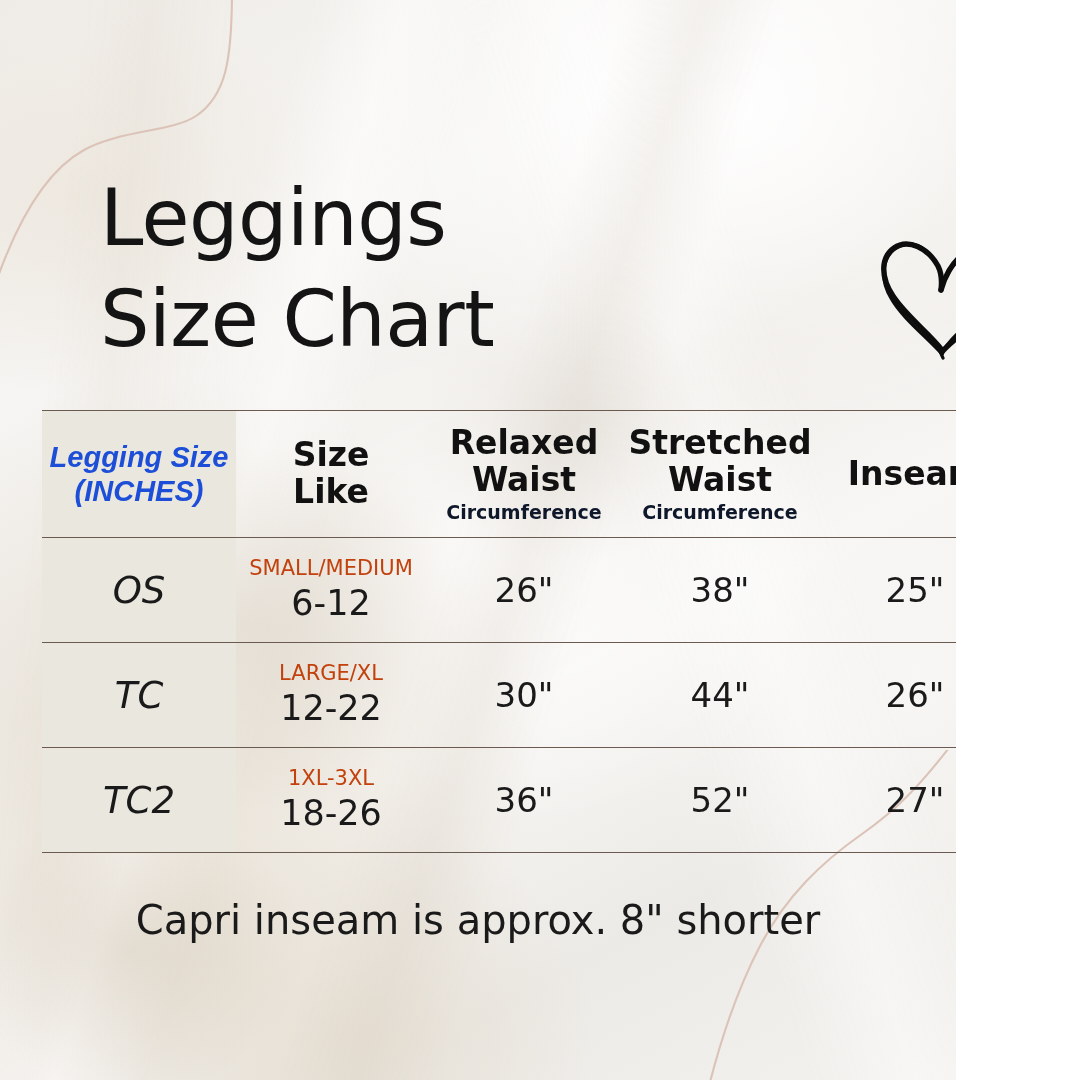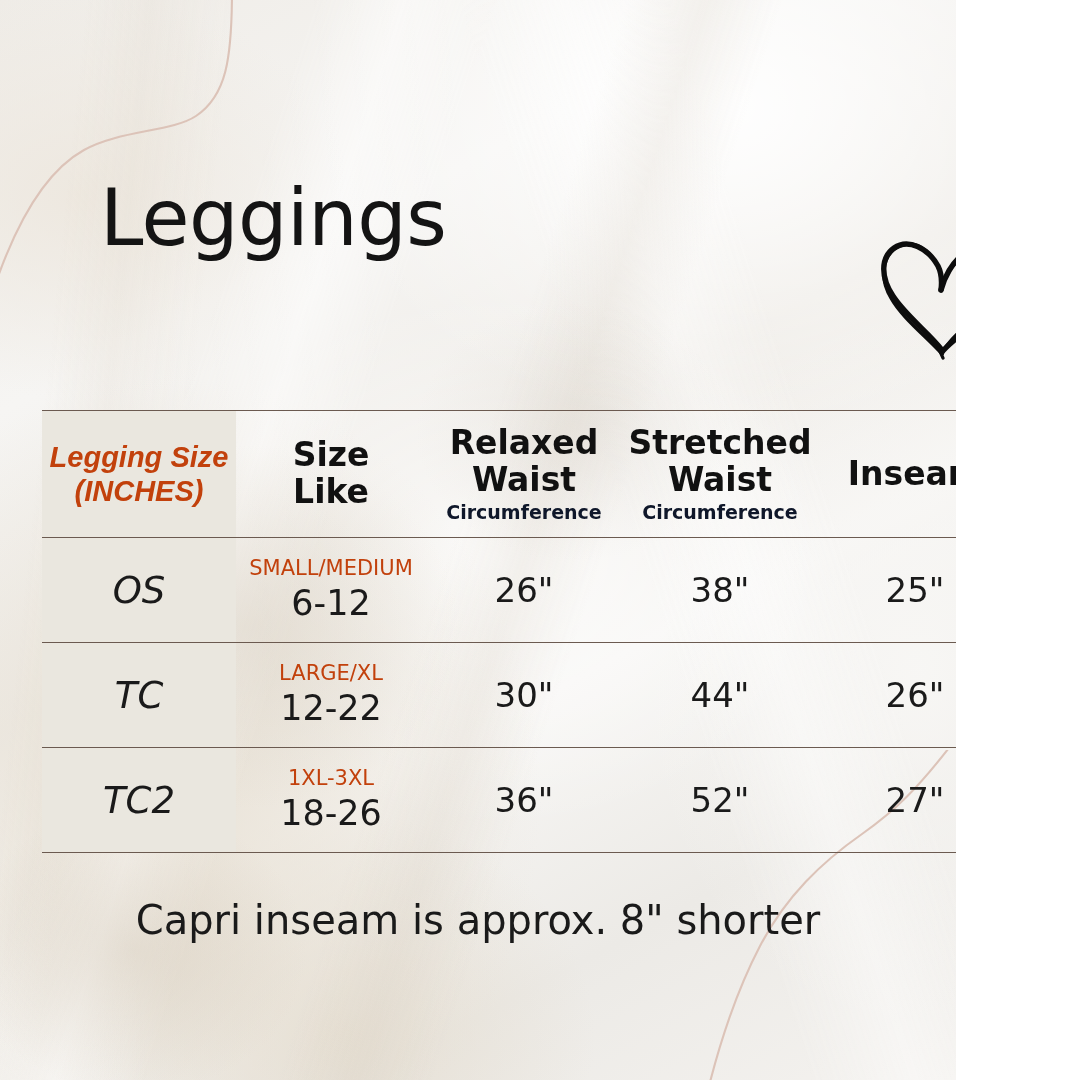--- a/index.html
+++ b/index.html
@@ -212,6 +212,7 @@
 
   <div class="title-block">
     <div class="title-line">Leggings</div>
+    <div class="title-line">Size Chart</div>
   </div>
 
   <svg class="heart-doodle" viewBox="0 0 140 132">

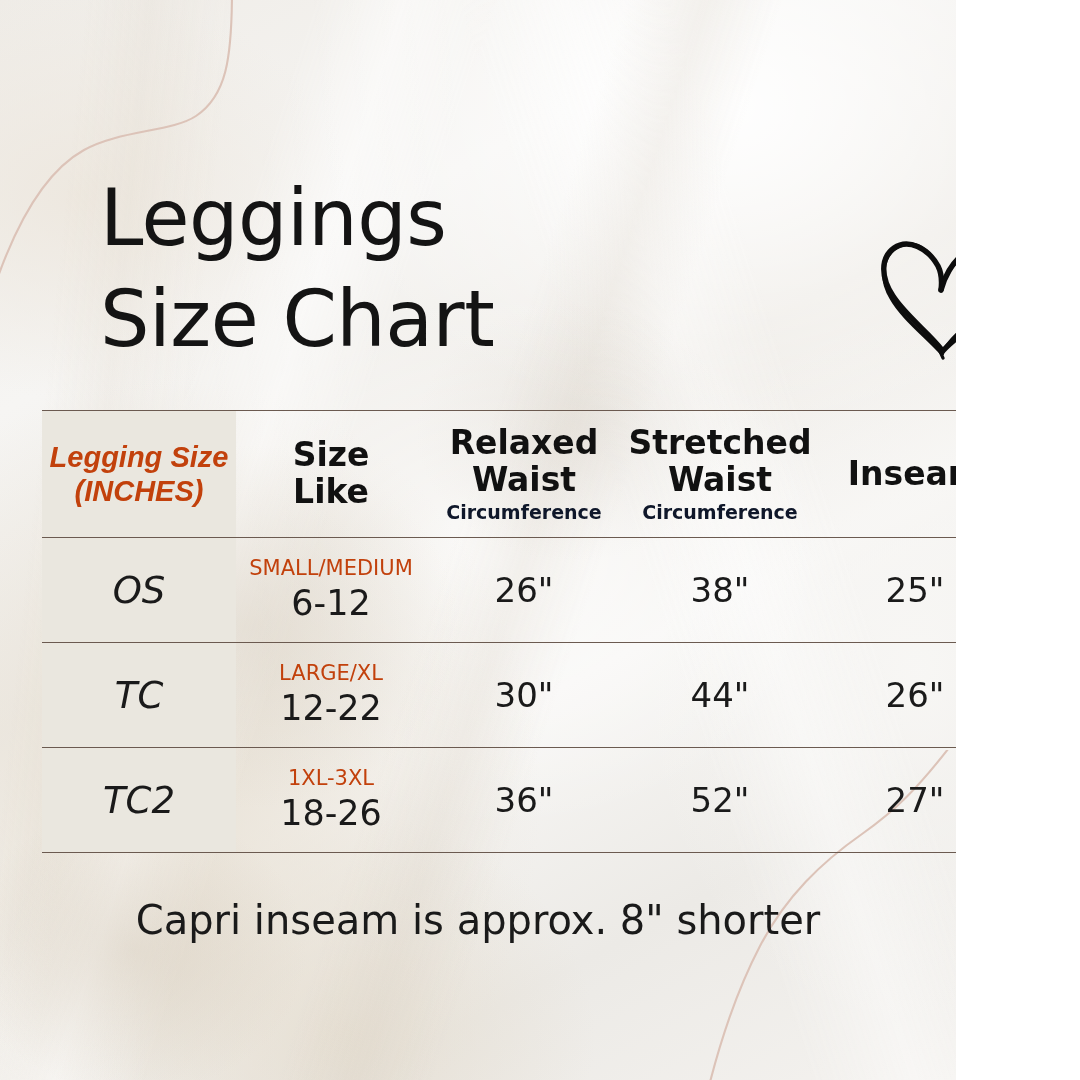--- a/index.html
+++ b/index.html
@@ -128,7 +128,7 @@
     font-weight: 700;
     font-size: 29px;
     line-height: 1.18;
-    color: #c2410c;
+    color: #1d4ed8;
   }
   .h-main {
     font-family: "DejaVu Sans", sans-serif;

